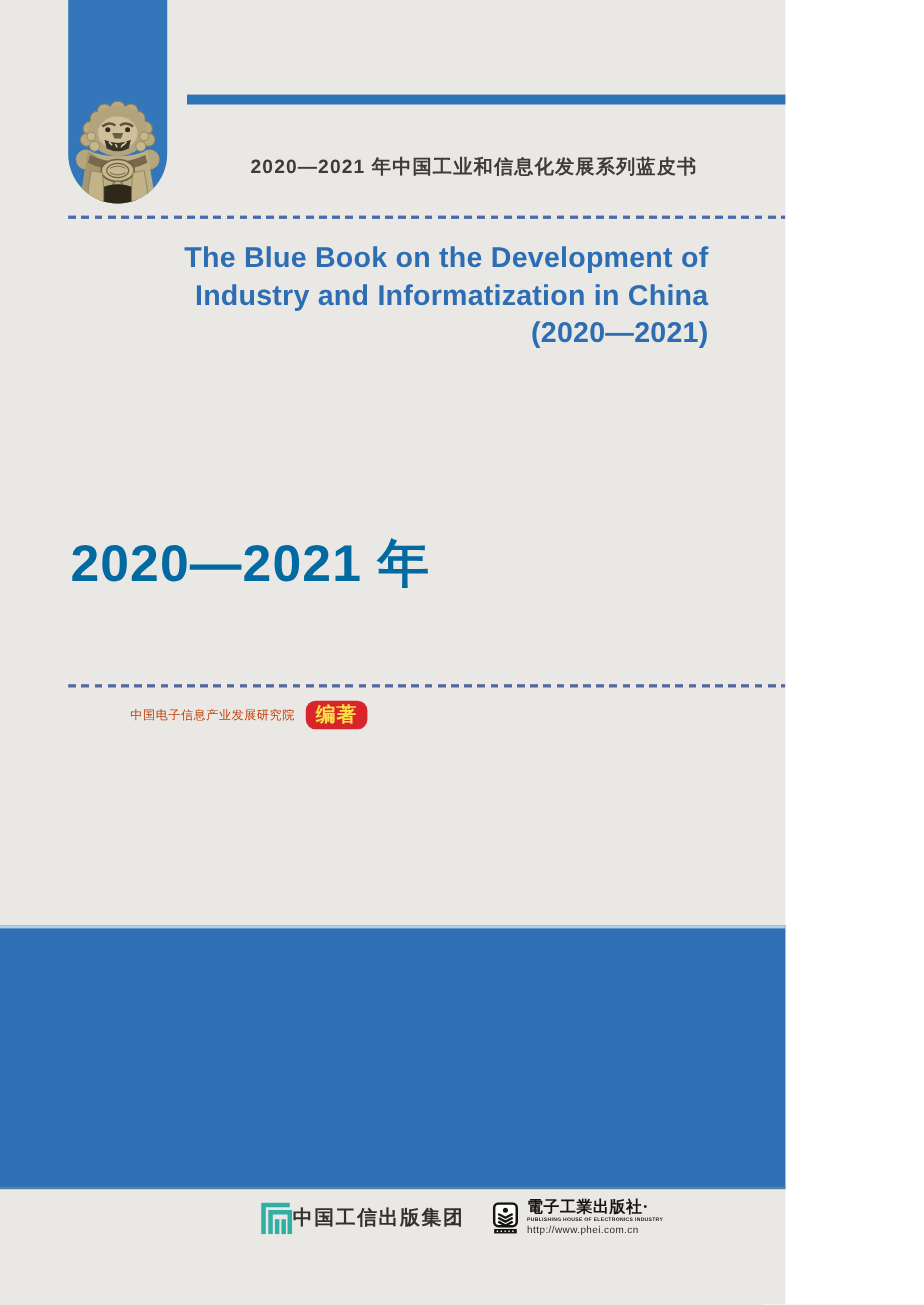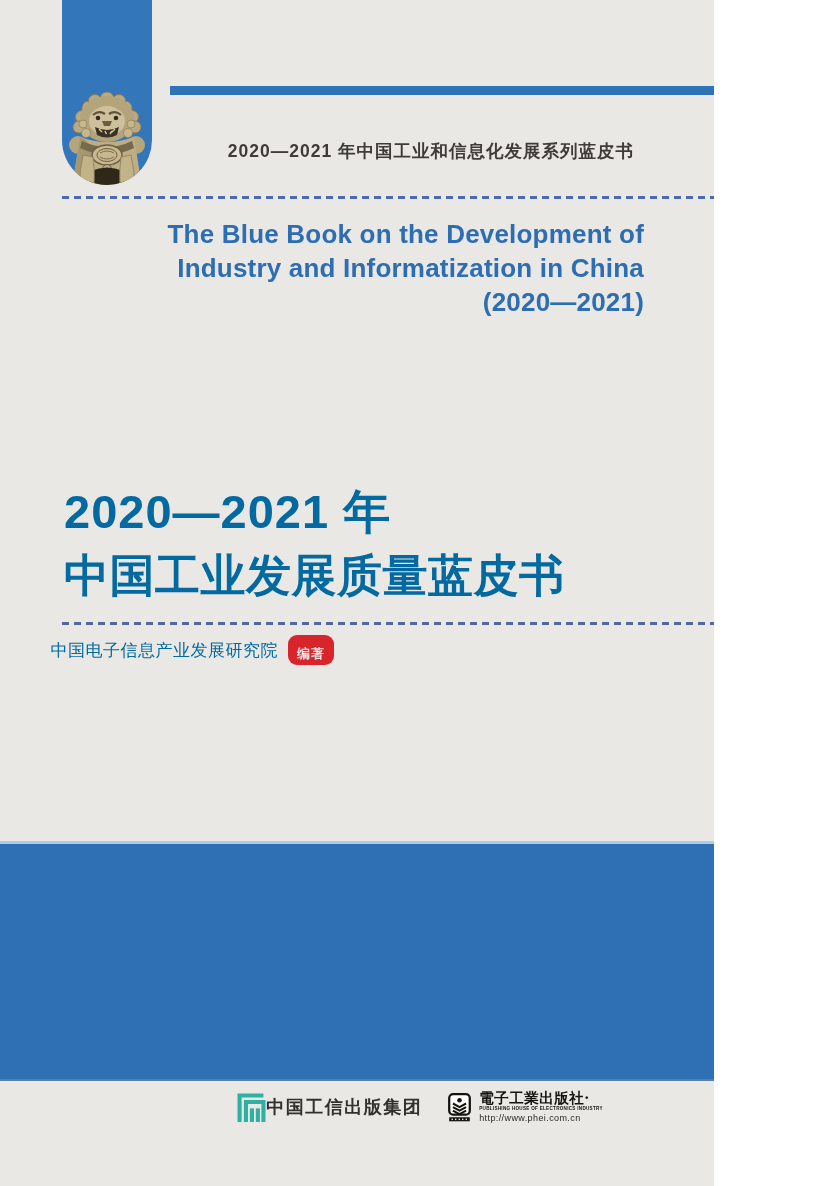--- a/index.html
+++ b/index.html
@@ -124,7 +124,6 @@
 
   <div class="cn-title">
     <div class="l1">2020—2021 年</div>
-    <div class="l2">中国工业发展质量蓝皮书</div>
   </div>
 
   <div class="dash dash-2"></div>

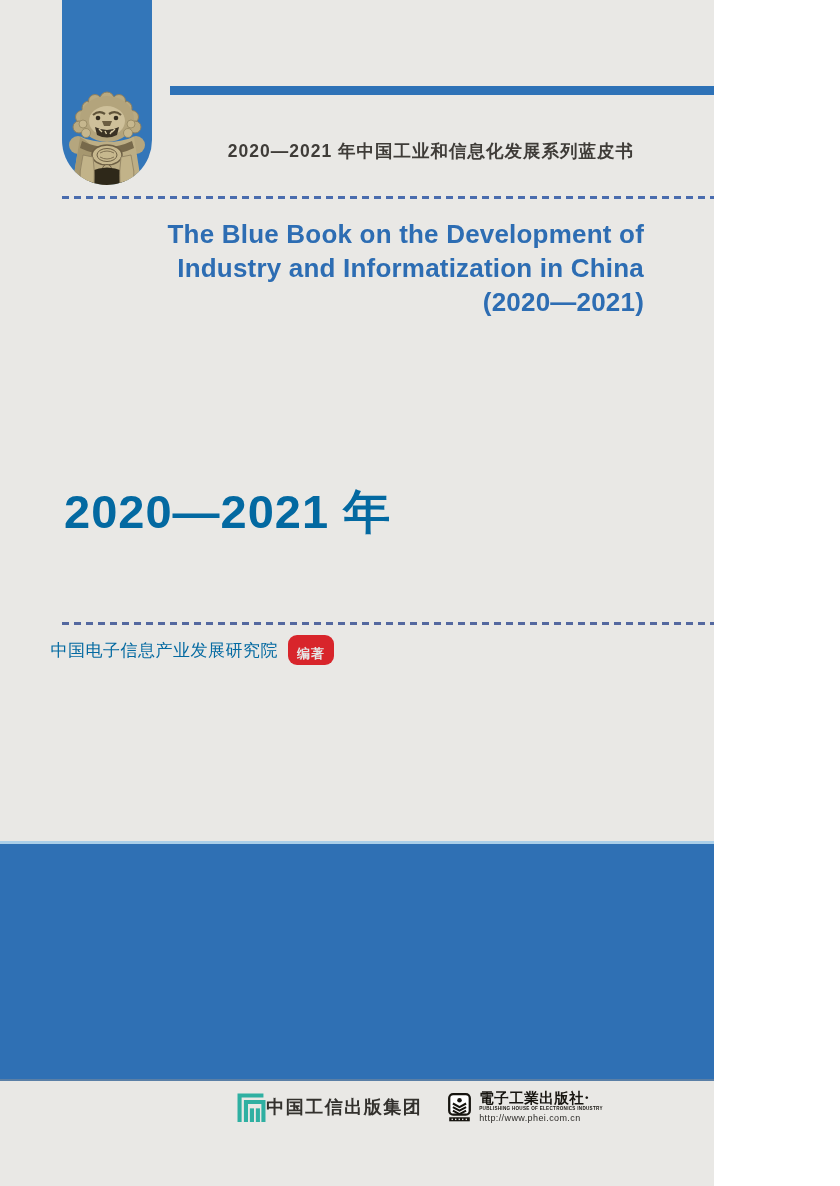--- a/index.html
+++ b/index.html
@@ -36,7 +36,7 @@
   
   .authors{position:absolute;left:0;top:641px;width:334px;}
   .author-row{display:flex;justify-content:flex-end;align-items:center;gap:10px;margin-bottom:11px;height:18px;}
-  .author-name{font-size:17px;color:#0369a1;letter-spacing:0.5px;}
+  .author-name{font-size:11px;color:#c2410c;letter-spacing:0.5px;}
   .role-badge{background:#d8252b;color:#e5e5e5;font-size:13px;font-weight:bold;
               padding:10px 9px 2px 9px;border-radius:9px;letter-spacing:1px;}
 

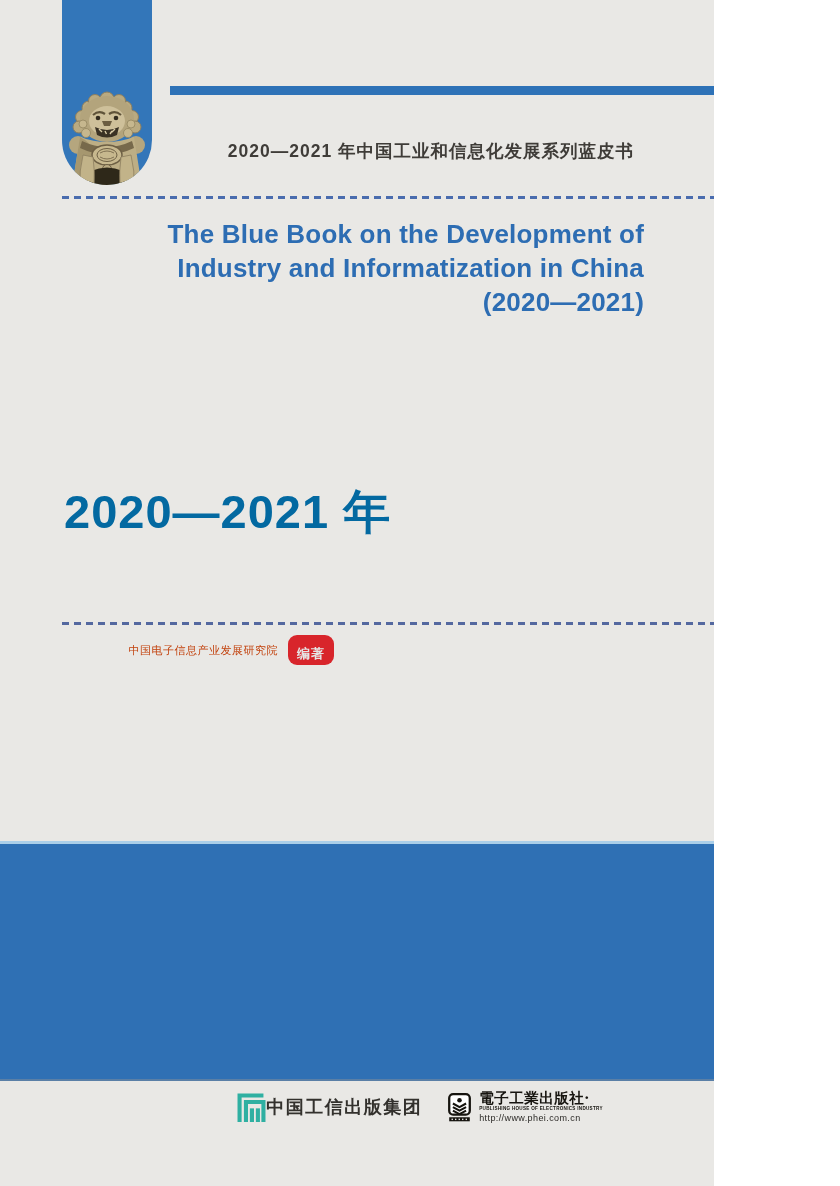--- a/index.html
+++ b/index.html
@@ -37,8 +37,8 @@
   .authors{position:absolute;left:0;top:641px;width:334px;}
   .author-row{display:flex;justify-content:flex-end;align-items:center;gap:10px;margin-bottom:11px;height:18px;}
   .author-name{font-size:11px;color:#c2410c;letter-spacing:0.5px;}
-  .role-badge{background:#d8252b;color:#e5e5e5;font-size:13px;font-weight:bold;
-              padding:10px 9px 2px 9px;border-radius:9px;letter-spacing:1px;}
+  .role-badge{background:#d8252b;color:#fde047;font-size:18px;font-weight:bold;
+              padding:0 9px 2px 9px;border-radius:9px;letter-spacing:1px;}
 
   
   .blue-block{position:absolute;left:0;top:841px;width:840px;height:240px;background:#2f70b4;

